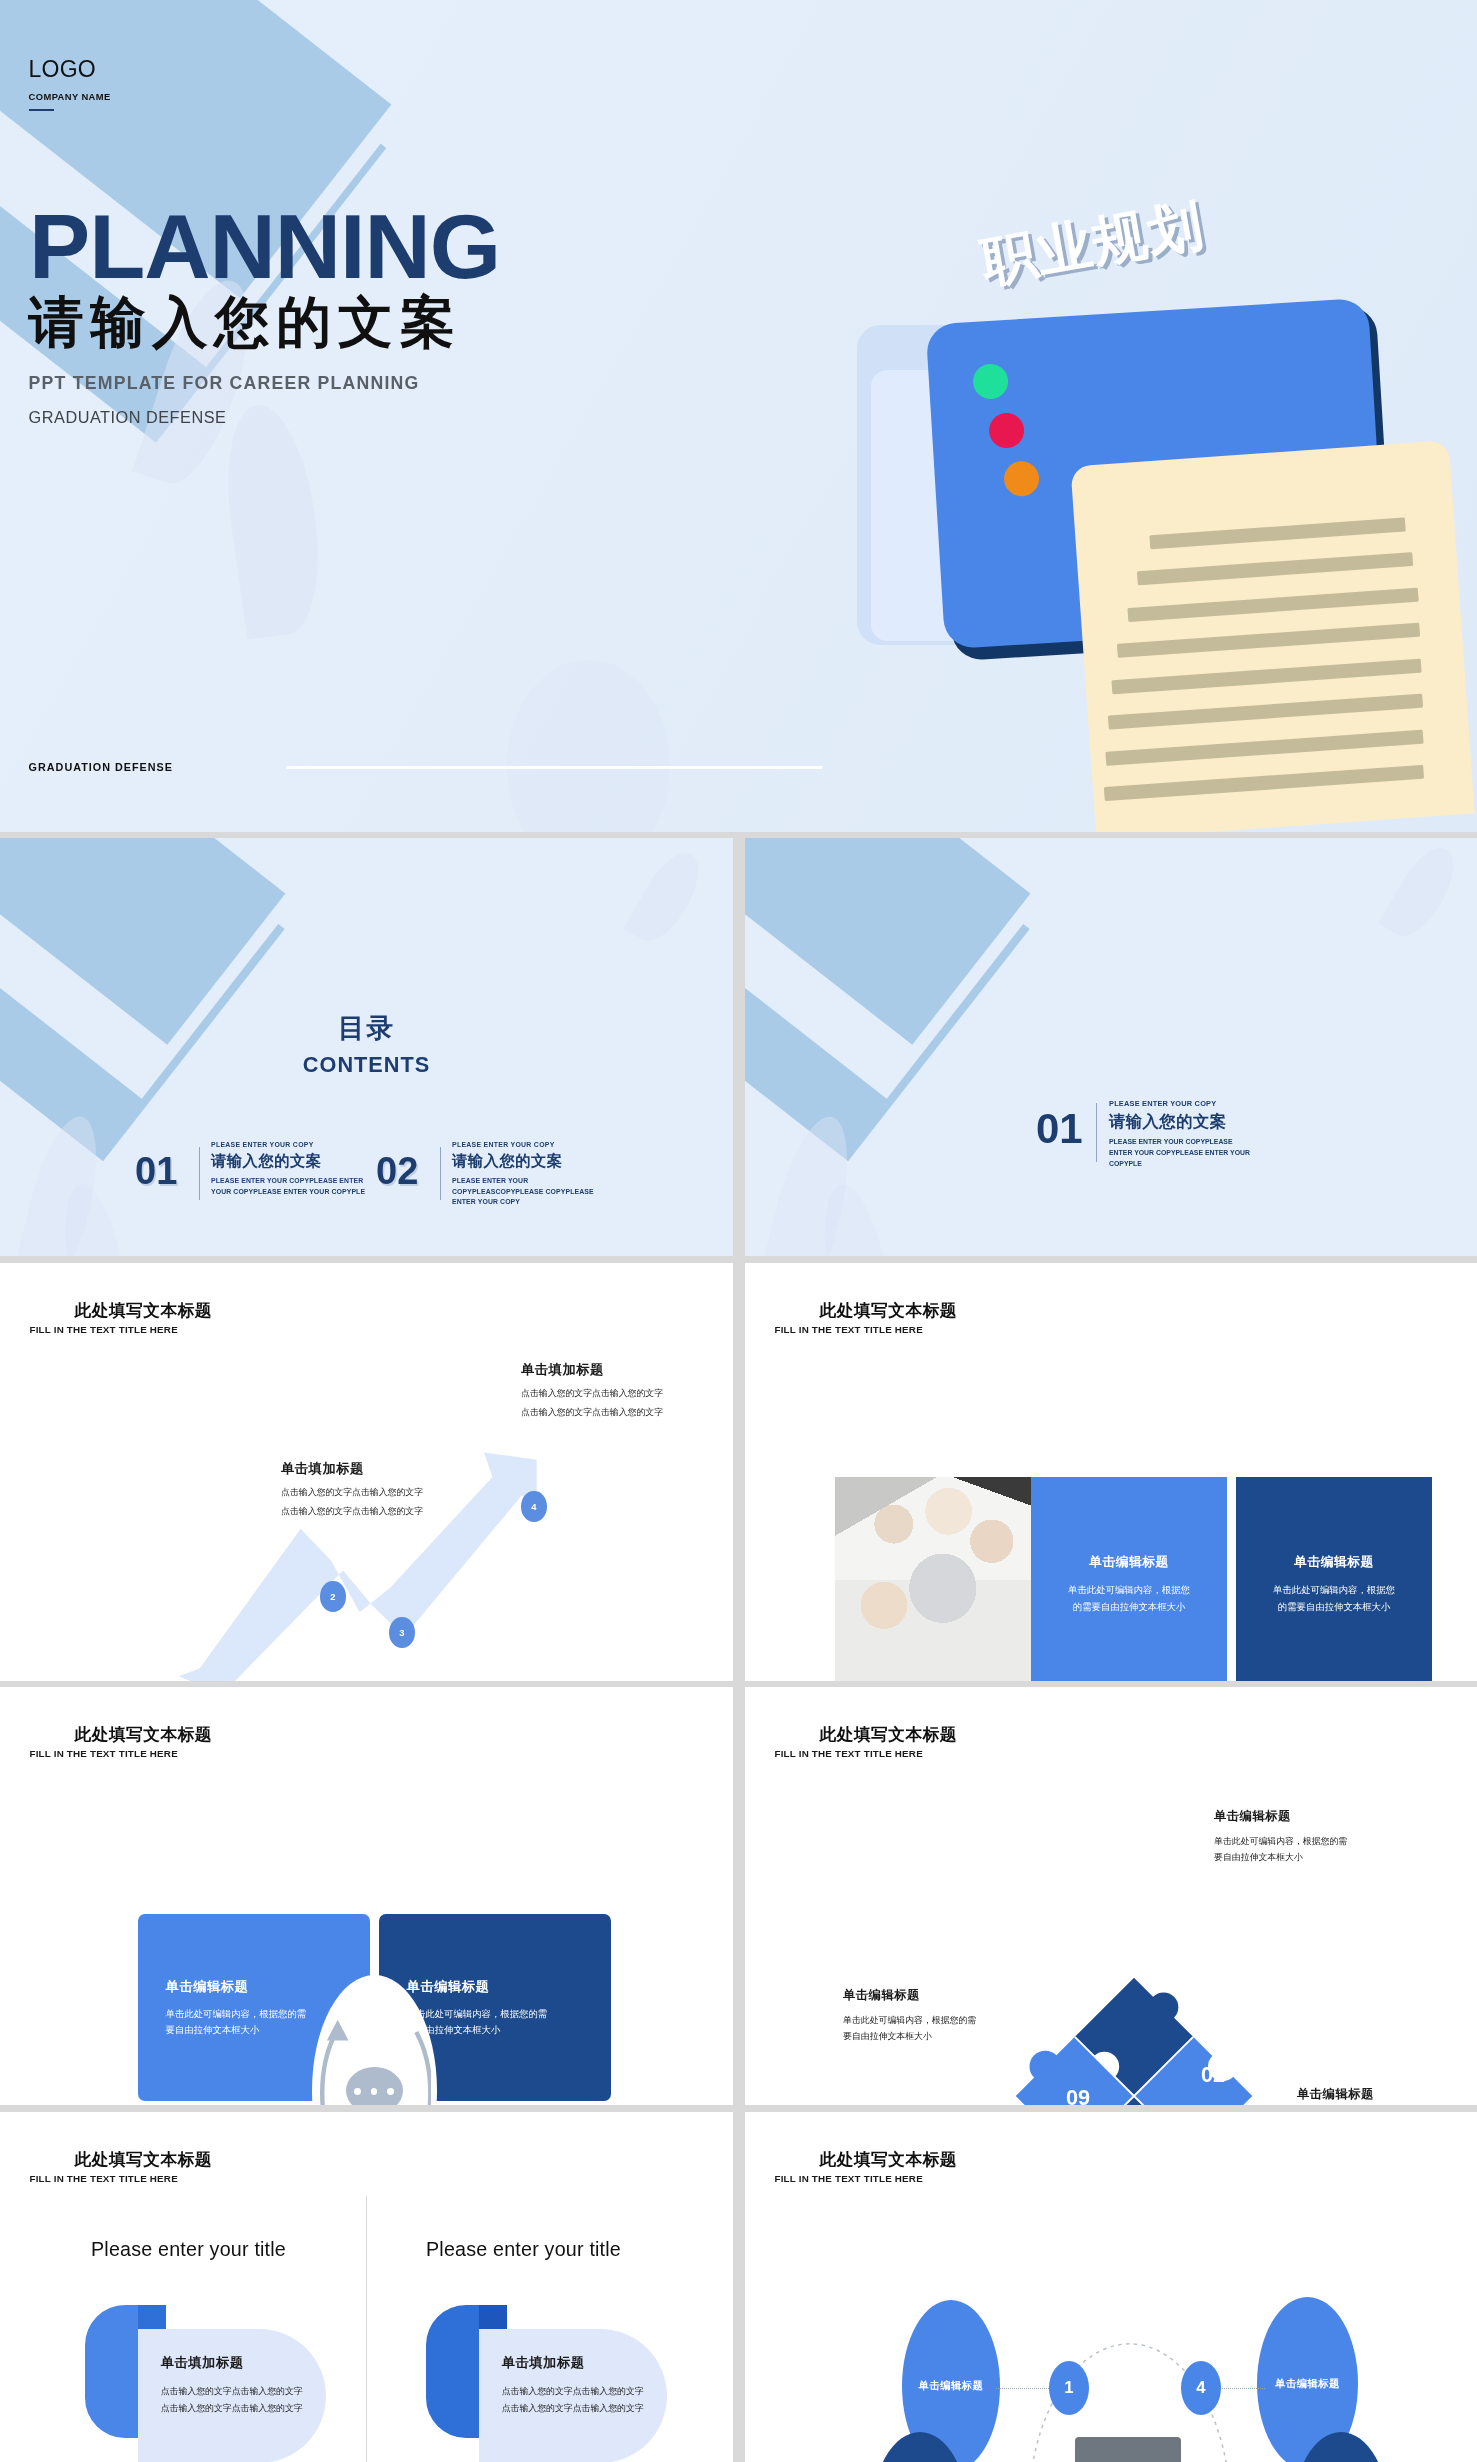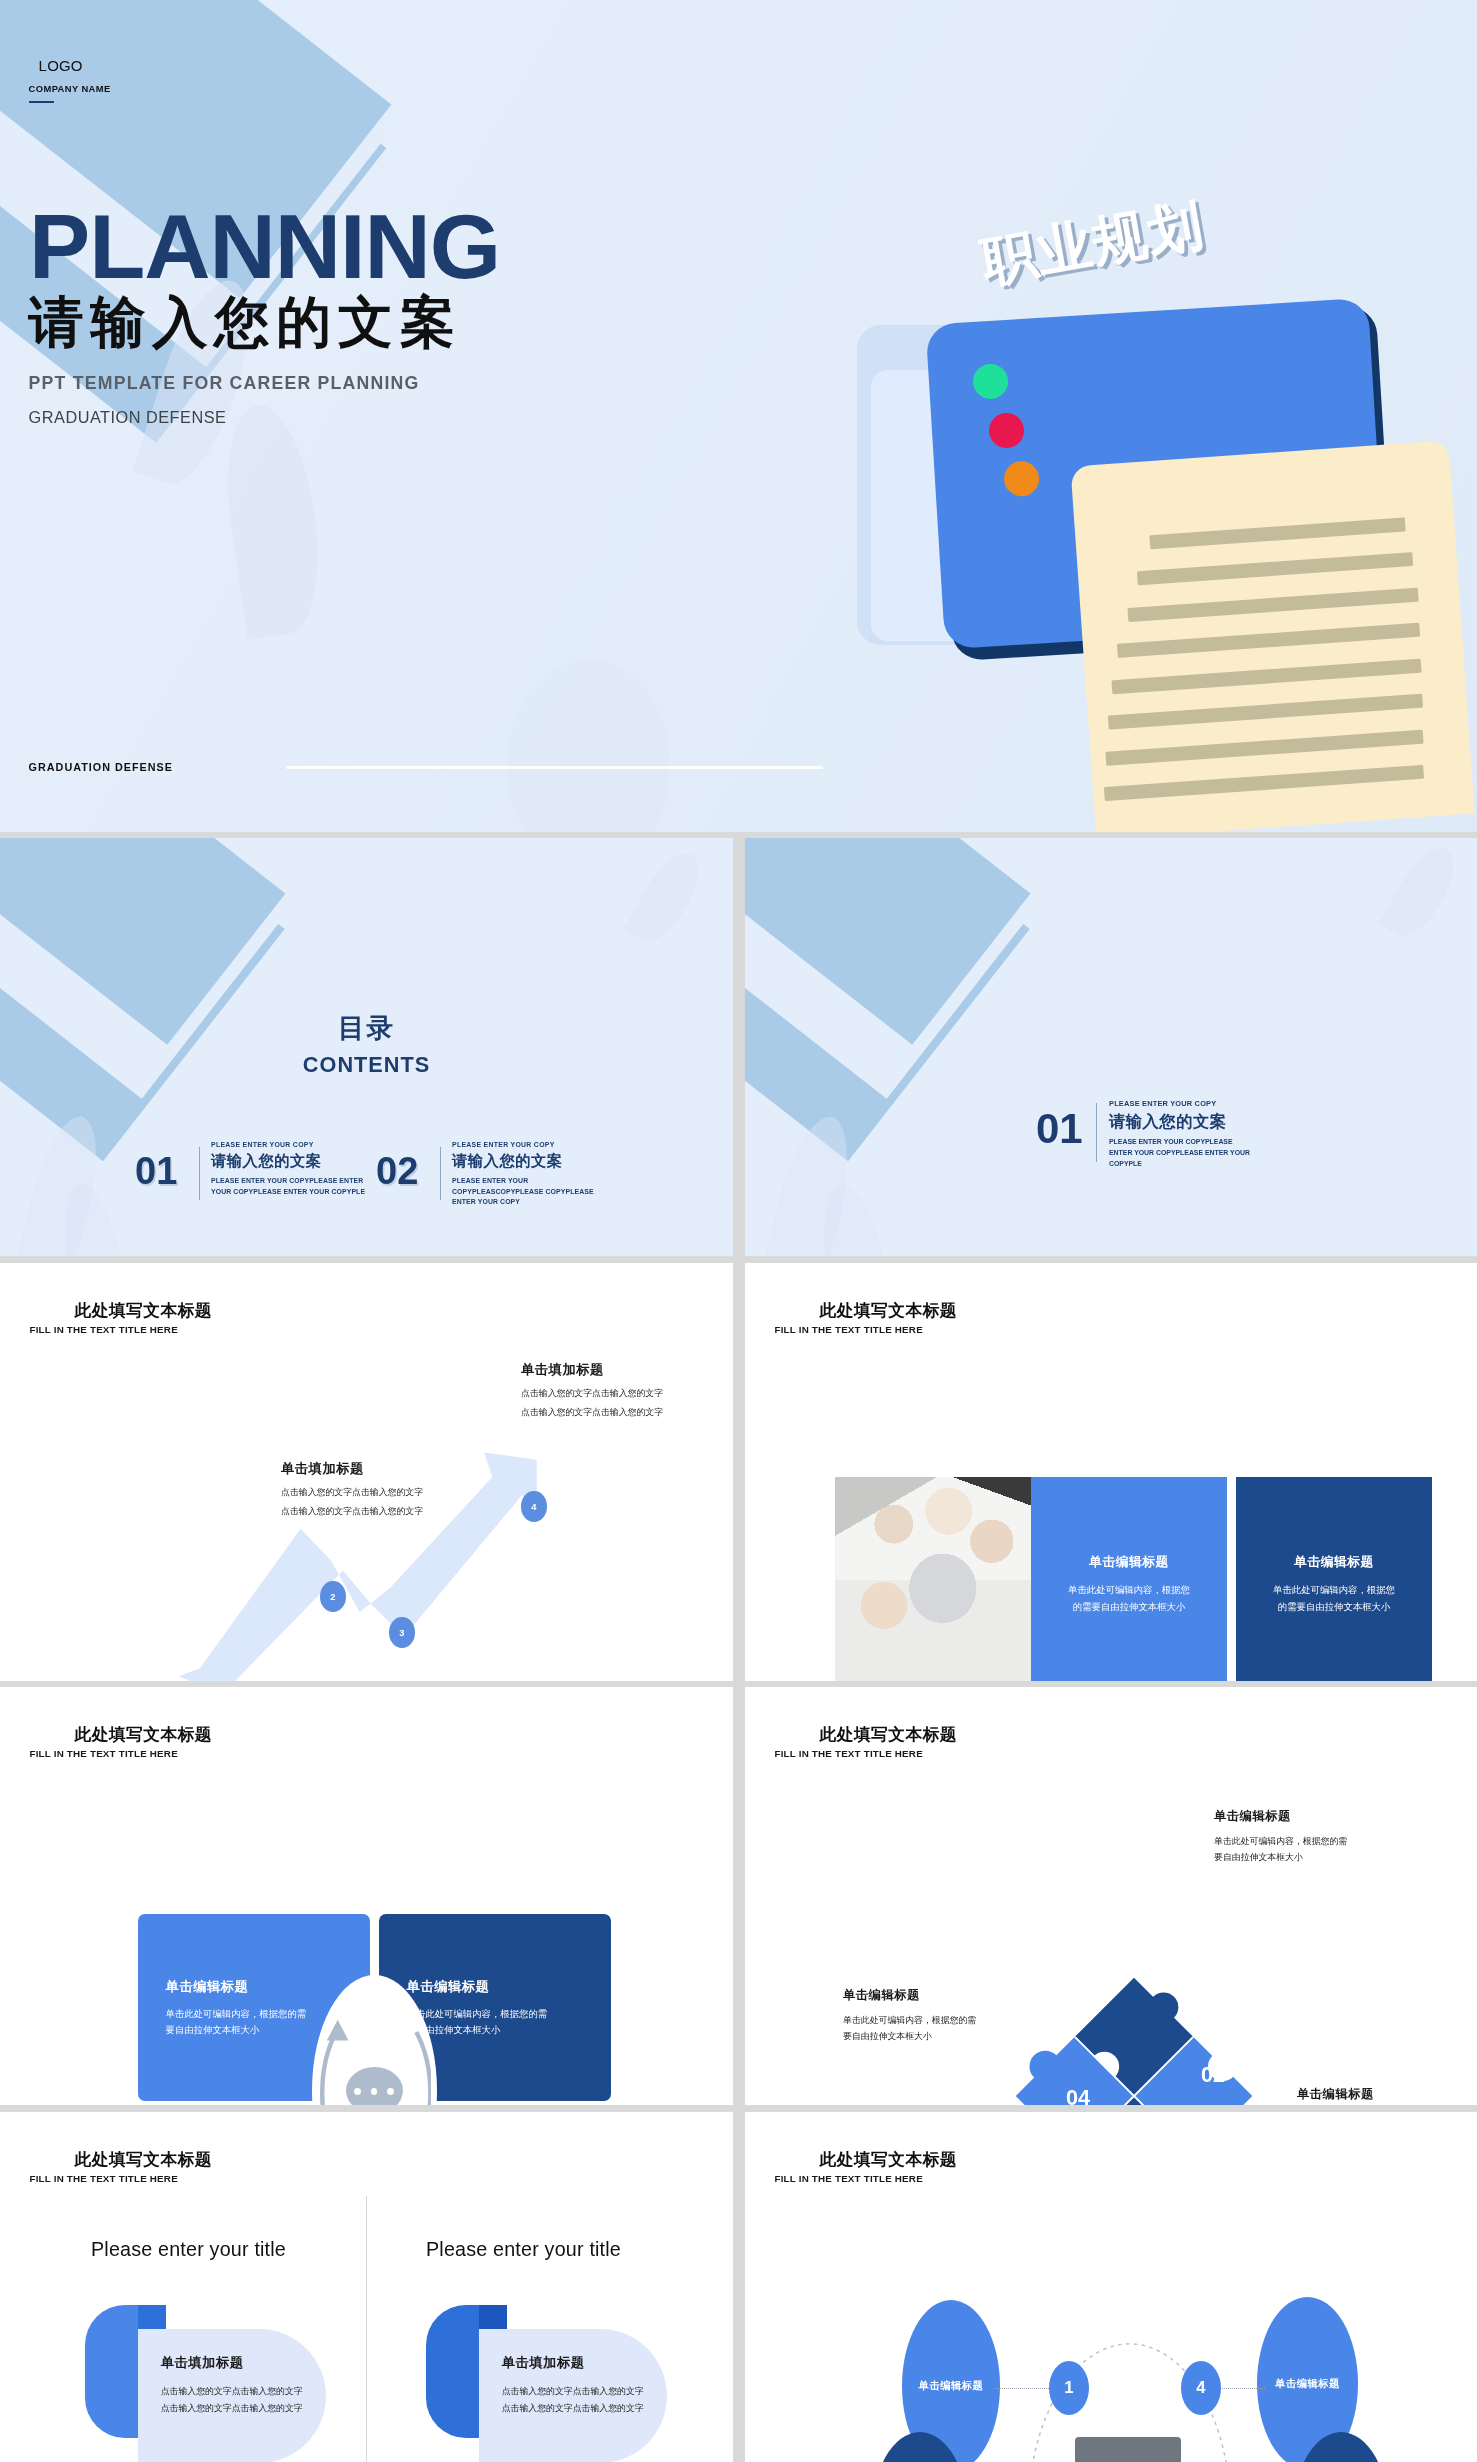--- a/index.html
+++ b/index.html
@@ -38,7 +38,7 @@
     background:#dbe4f4; opacity:.55;
   }
   .cover-logo{ position:absolute; left:28.6px; top:58px; }
-  .cover-logo .lg{ font-size:15px; font-weight:400; color:#111; letter-spacing:0.2px; line-height:1;margin-left:10px; }
+  .cover-logo .lg{ font-size:23px; font-weight:400; color:#111; letter-spacing:0.2px; line-height:1; }
   .cover-logo .cn{ font-size:9.4px; font-weight:700; color:#111; letter-spacing:0.4px; margin-top:10px; }
   .cover-logo .rule{ width:25.6px; height:2px; background:#1d3d6e; margin-top:6.9px; }
 

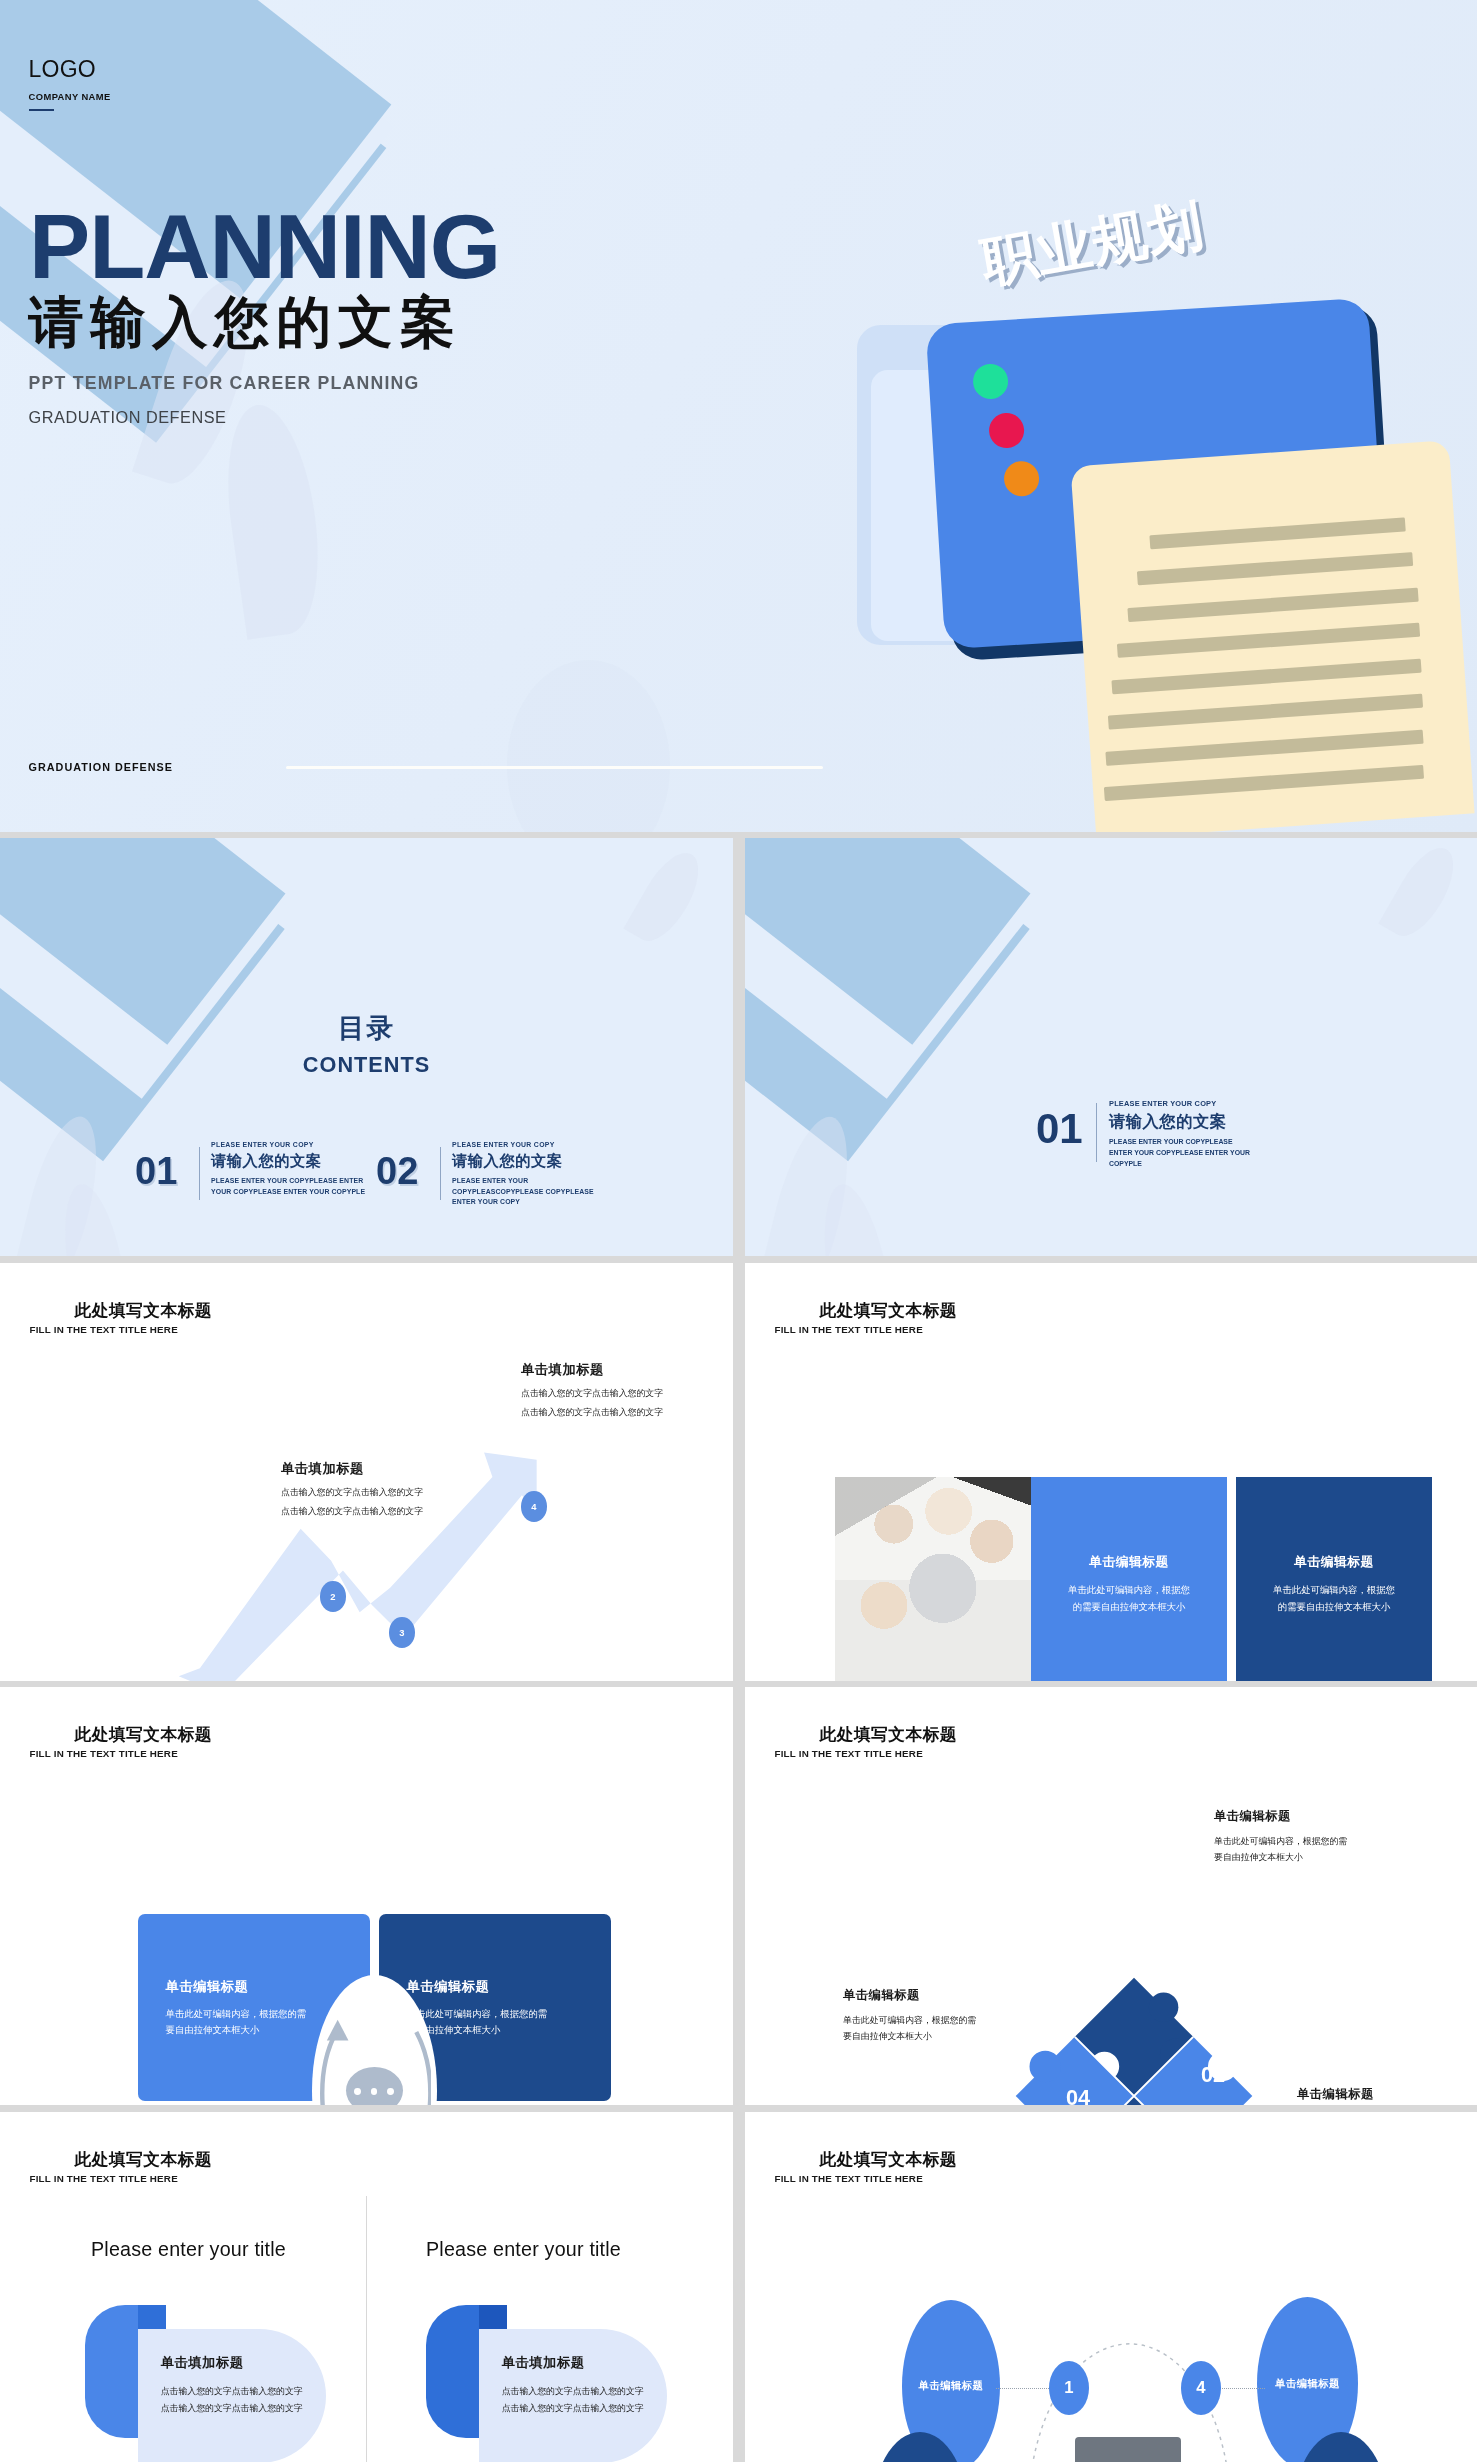--- a/index.html
+++ b/index.html
@@ -475,7 +475,7 @@
 
       <div class="pz-num" style="left:380px;top:267px;">01</div>
       <div class="pz-num" style="left:456px;top:375px;">02</div>
-      <div class="pz-num" style="left:321px;top:398px;">04</div>
+      <div class="pz-num" style="left:321px;top:398px;">09</div>
 
       <div class="pcap" style="left:469px;top:121px;">
         <div class="pt">单击编辑标题</div>

